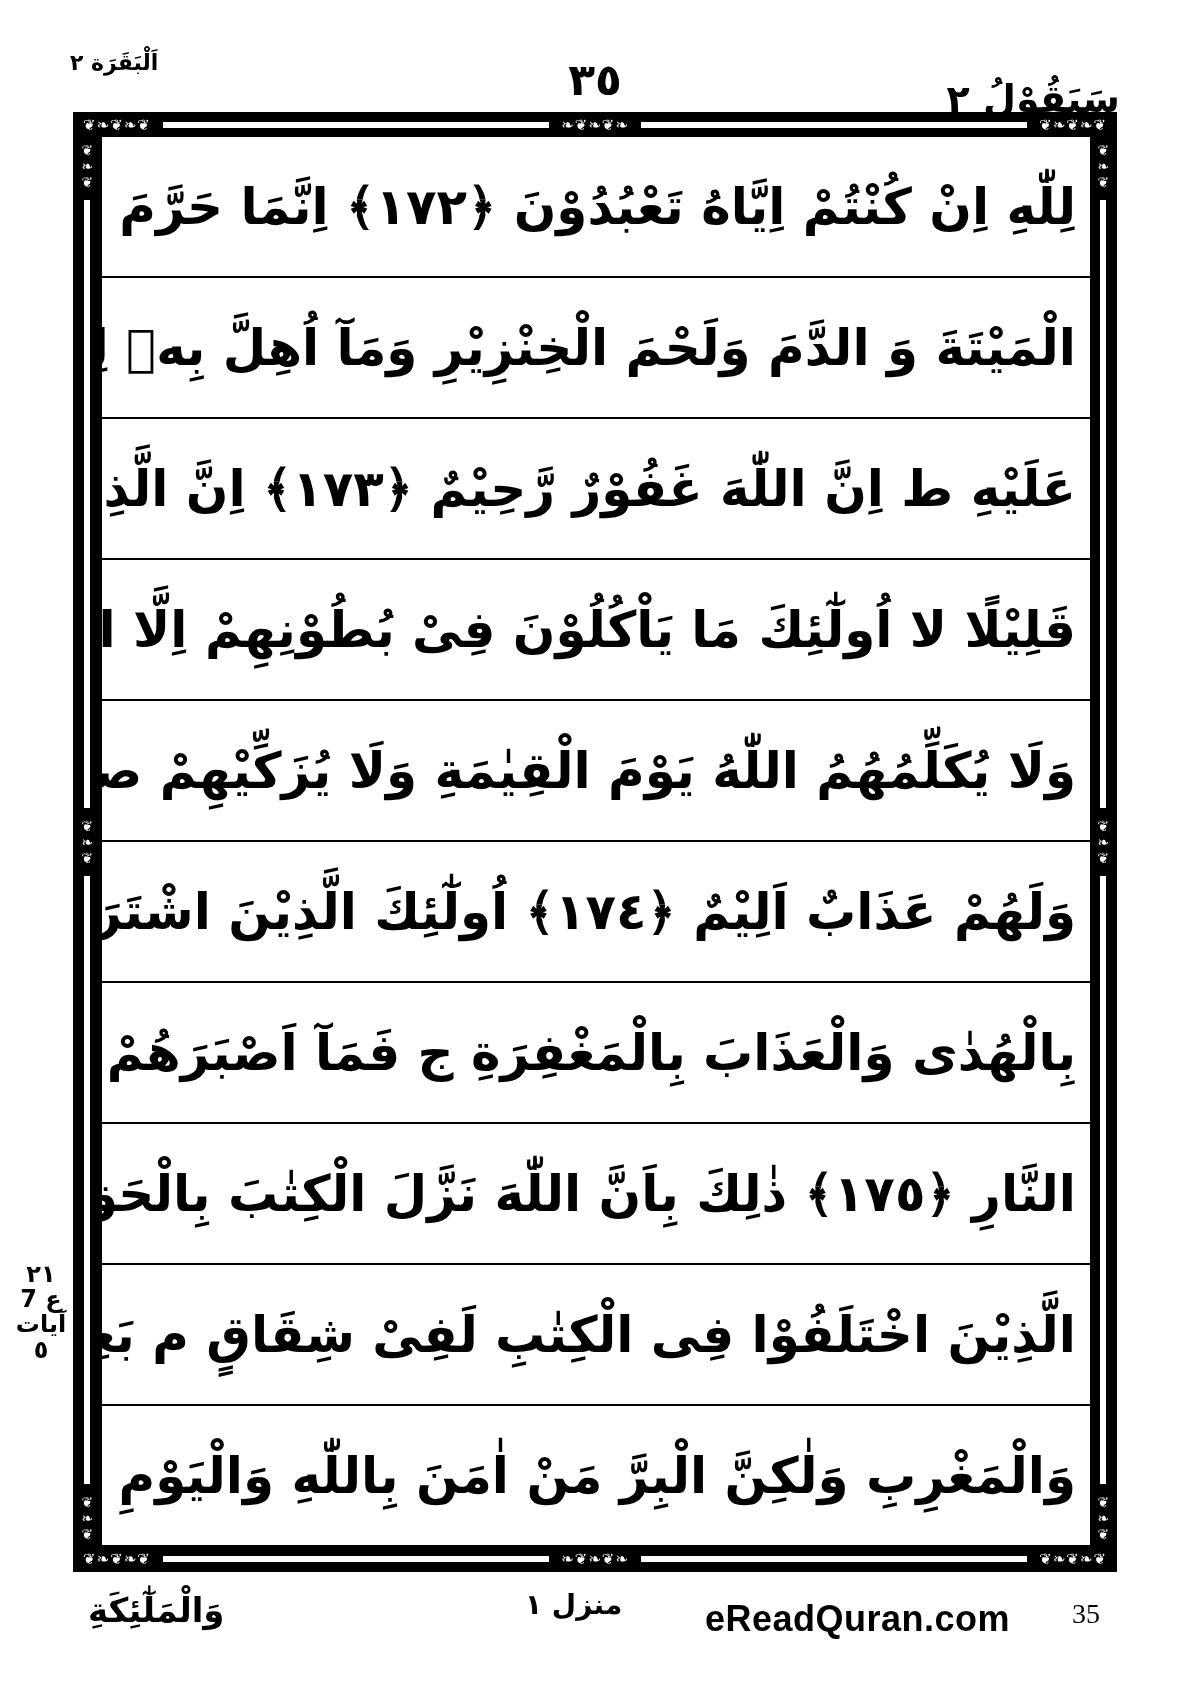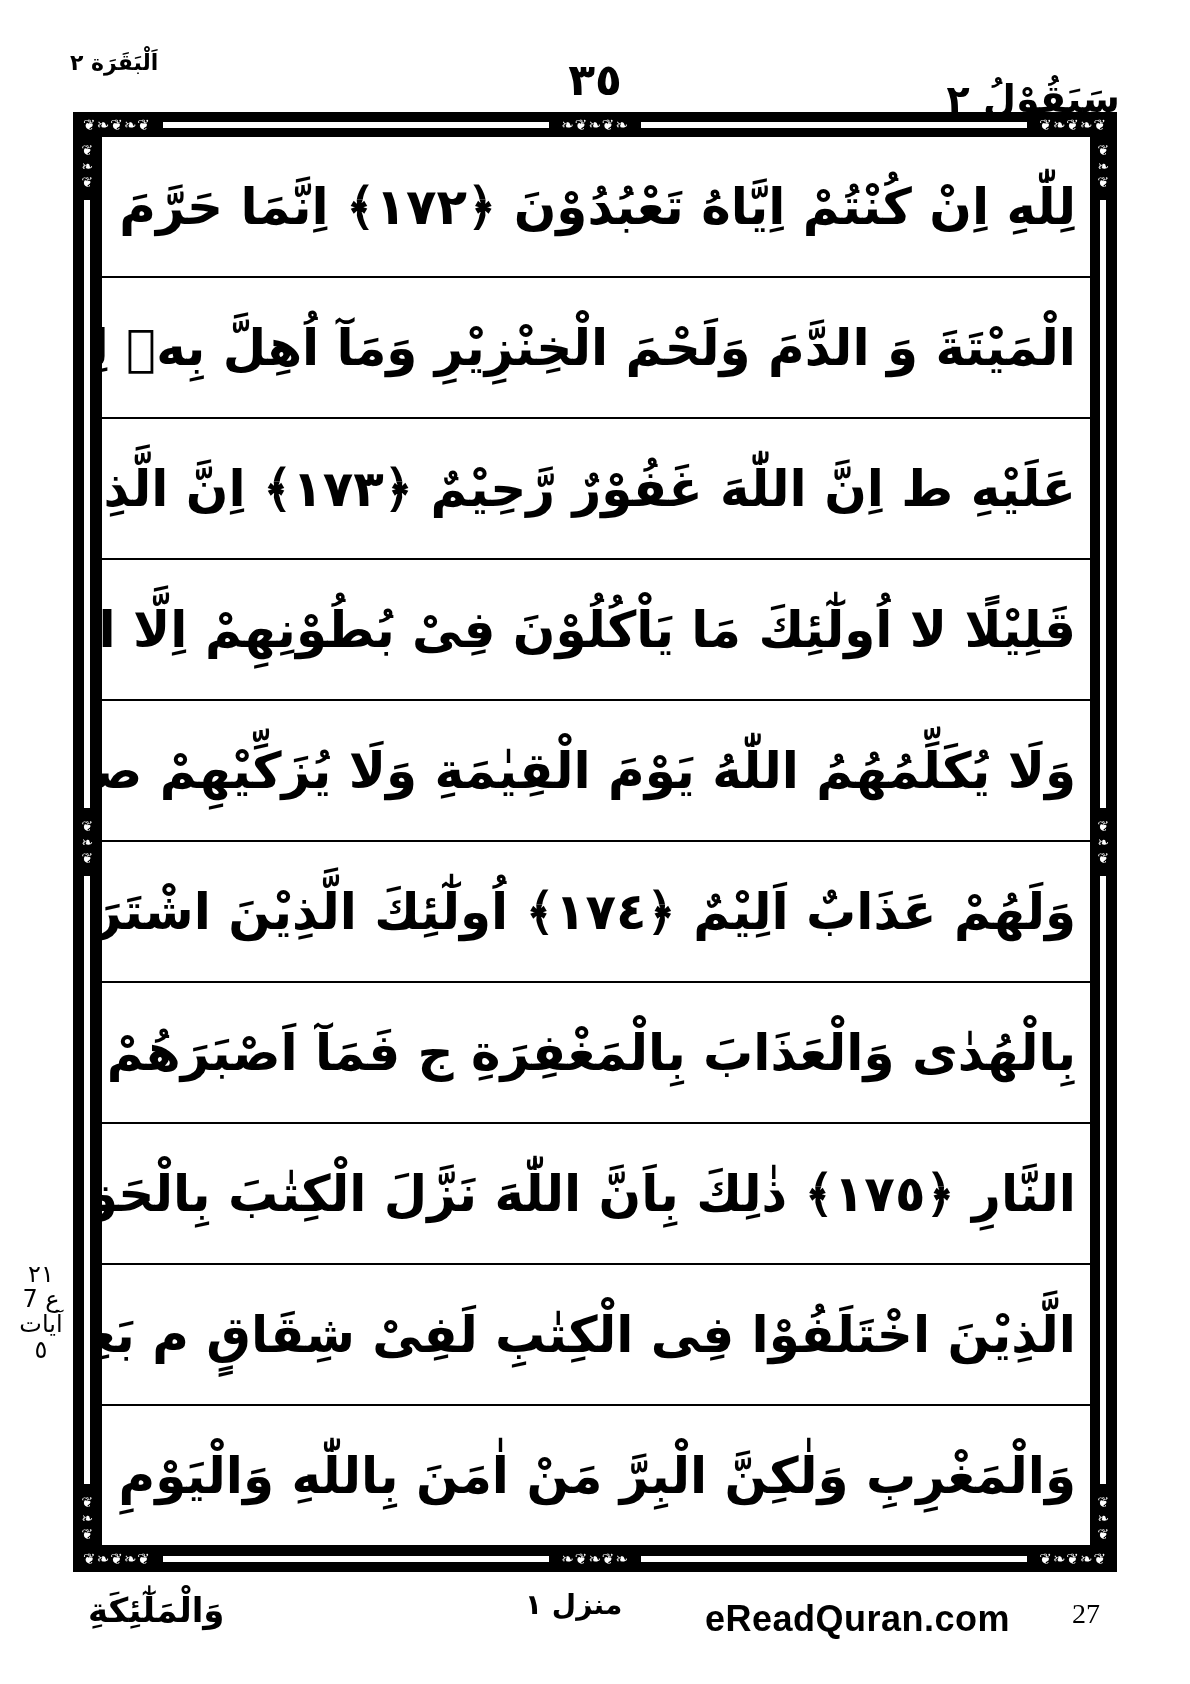--- a/index.html
+++ b/index.html
@@ -27,7 +27,7 @@
   .row:last-child { border-bottom:none; }
   .row-text { font-family:"DejaVu Sans", sans-serif; font-weight:bold; font-size:50px; white-space:nowrap; text-align:justify; text-align-last:justify; width:100%; line-height:1.2; }
 
-  .margin-note { position:absolute; left:14px; top:1262px; width:54px; direction:rtl; font-weight:normal; font-size:24px; text-align:center; line-height:1.05; }
+  .margin-note { position:absolute; left:14px; top:1262px; width:54px; direction:rtl; font-weight:bold; font-size:24px; text-align:center; line-height:1.05; }
 
   .ftr-left { position:absolute; left:88px; top:1590px; font-size:34px; font-weight:bold; direction:rtl; }
   .ftr-center { position:absolute; left:525px; top:1588px; font-size:28px; font-weight:bold; direction:rtl; }

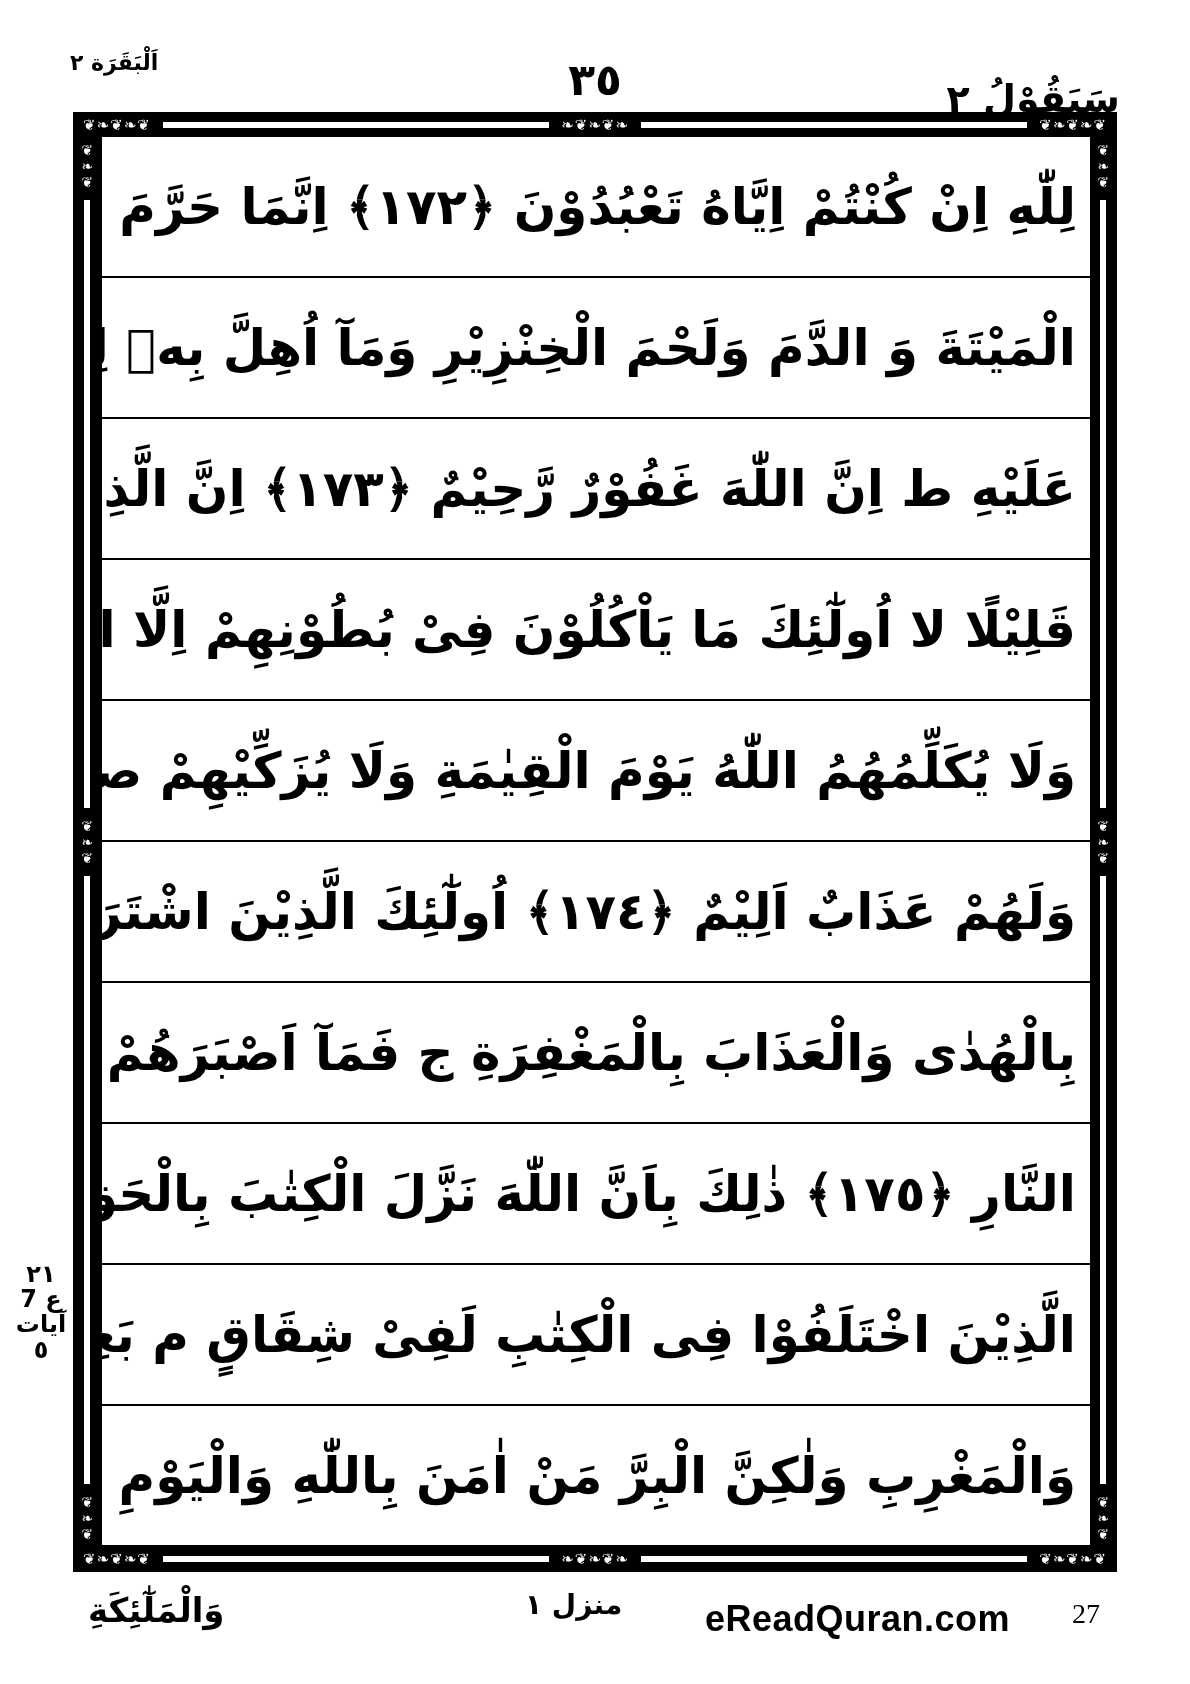--- a/index.html
+++ b/index.html
@@ -114,6 +114,6 @@
 <div class="ftr-left">وَالْمَلٰٓئِكَةِ</div>
 <div class="ftr-center">منزل ١</div>
 <div class="ftr-site">eReadQuran.com</div>
-<div class="ftr-num">27</div>
+<div class="ftr-num">35</div>
 
 </body></html>

